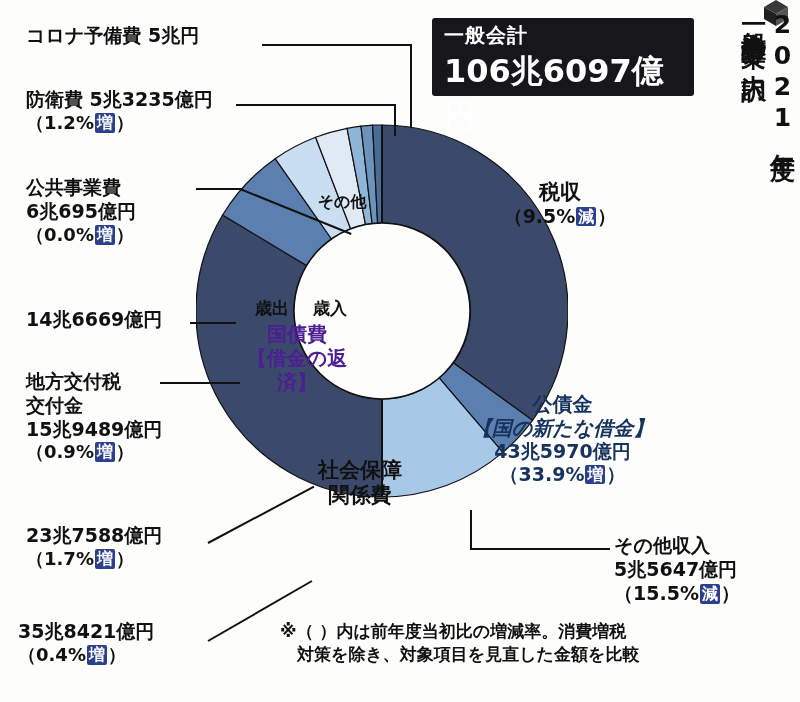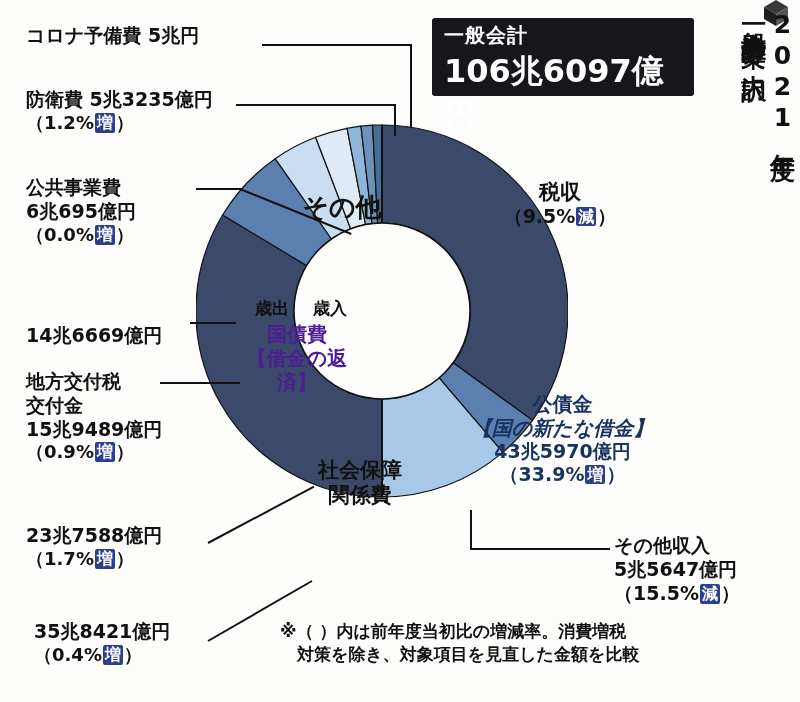--- a/index.html
+++ b/index.html
@@ -48,7 +48,7 @@
   #lab-bond{left:455px;top:392px;width:215px;font-size:19px;color:#16325e;}
   #lab-bond .big{font-size:20px;}
   #lab-bond .br{font-size:20px;font-style:italic;}
-  #lab-other{left:292px;top:192px;width:100px;font-size:26px;}
+  #lab-other{left:292px;top:192px;width:100px;font-size:16px;}
   #lab-kokusai{left:232px;top:322px;width:130px;font-size:20px;color:#4c1d95;}
   #lab-kokusai .br{font-size:20px;}
   #lab-shakai{left:290px;top:458px;width:140px;font-size:21px;}

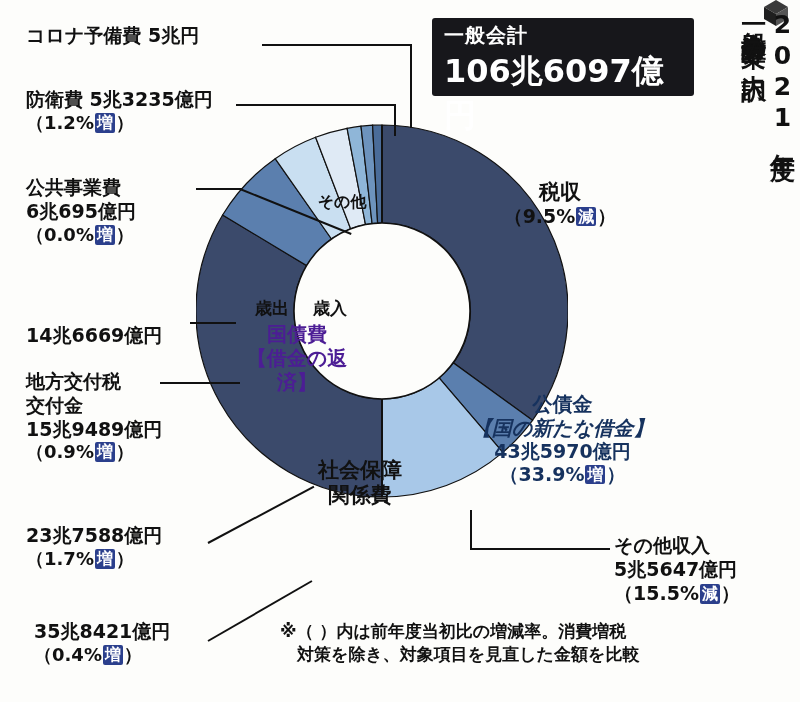--- a/index.html
+++ b/index.html
@@ -186,7 +186,7 @@
     <div class="pct"><span>（0.0%</span><span class="badge">増</span><span>）</span></div>
   </div>
 
-  <div class="llabel" style="left:26px;top:308px;margin-top:16px;">
+  <div class="llabel" style="left:26px;top:308px;">
     <div>14兆6669億円</div>
   </div>
 

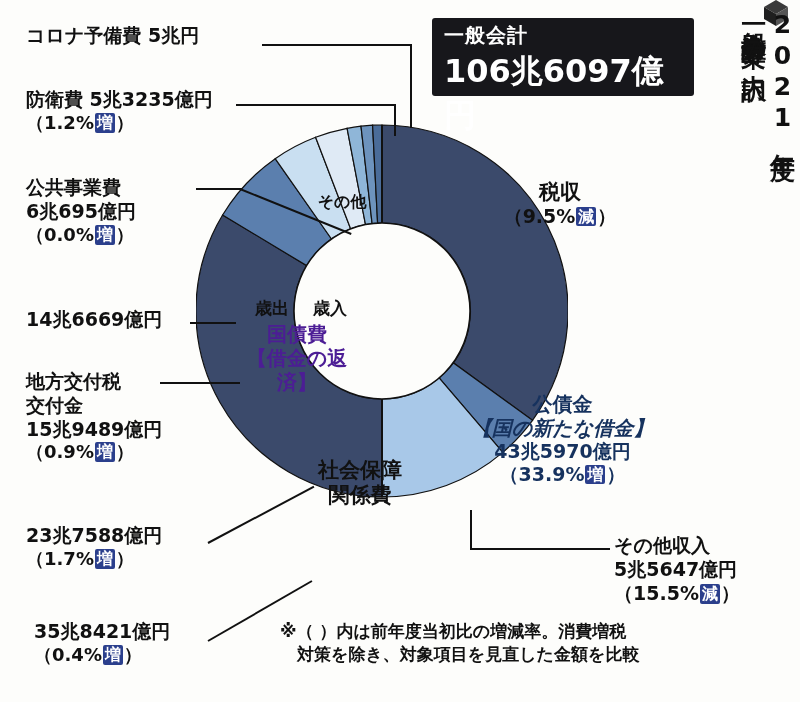--- a/index.html
+++ b/index.html
@@ -202,7 +202,7 @@
     <div class="pct"><span>（1.7%</span><span class="badge">増</span><span>）</span></div>
   </div>
 
-  <div class="llabel" style="left:34px;top:620px;">
+  <div class="llabel" style="left:18px;top:620px;">
     <div>35兆8421億円</div>
     <div class="pct"><span>（0.4%</span><span class="badge">増</span><span>）</span></div>
   </div>

